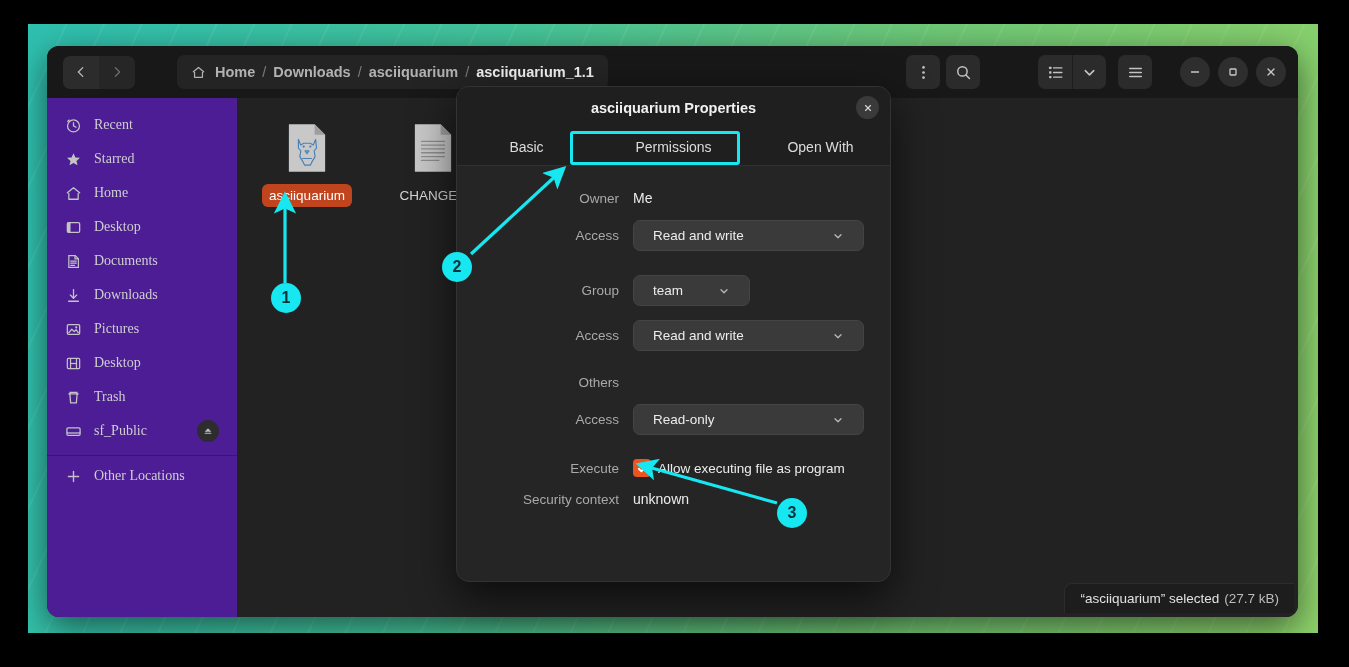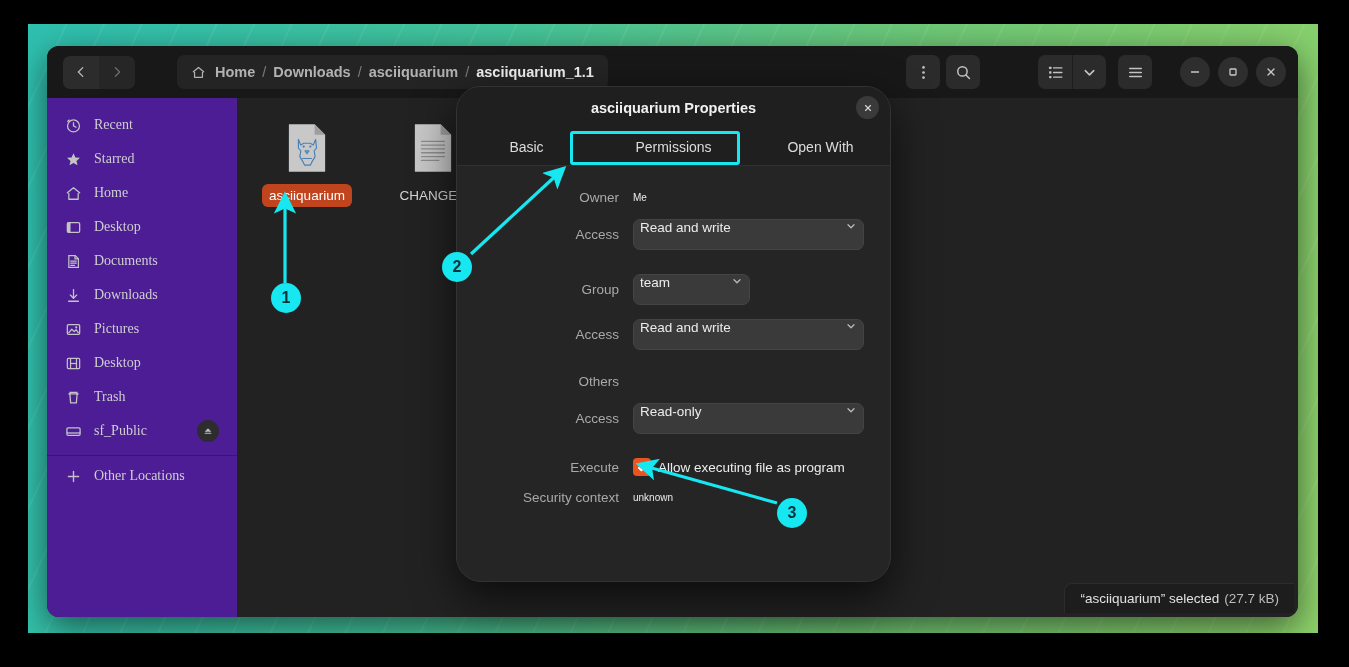--- a/index.html
+++ b/index.html
@@ -129,7 +129,7 @@
     position: absolute; left: 456px; top: 86px;
     width: 435px; height: 496px;
     background: #252525;
-    border-radius: 25px;
+    border-radius: 13px;
     border: 1px solid #333;
     box-shadow: 0 16px 44px rgba(0,0,0,0.65);
     overflow: hidden;

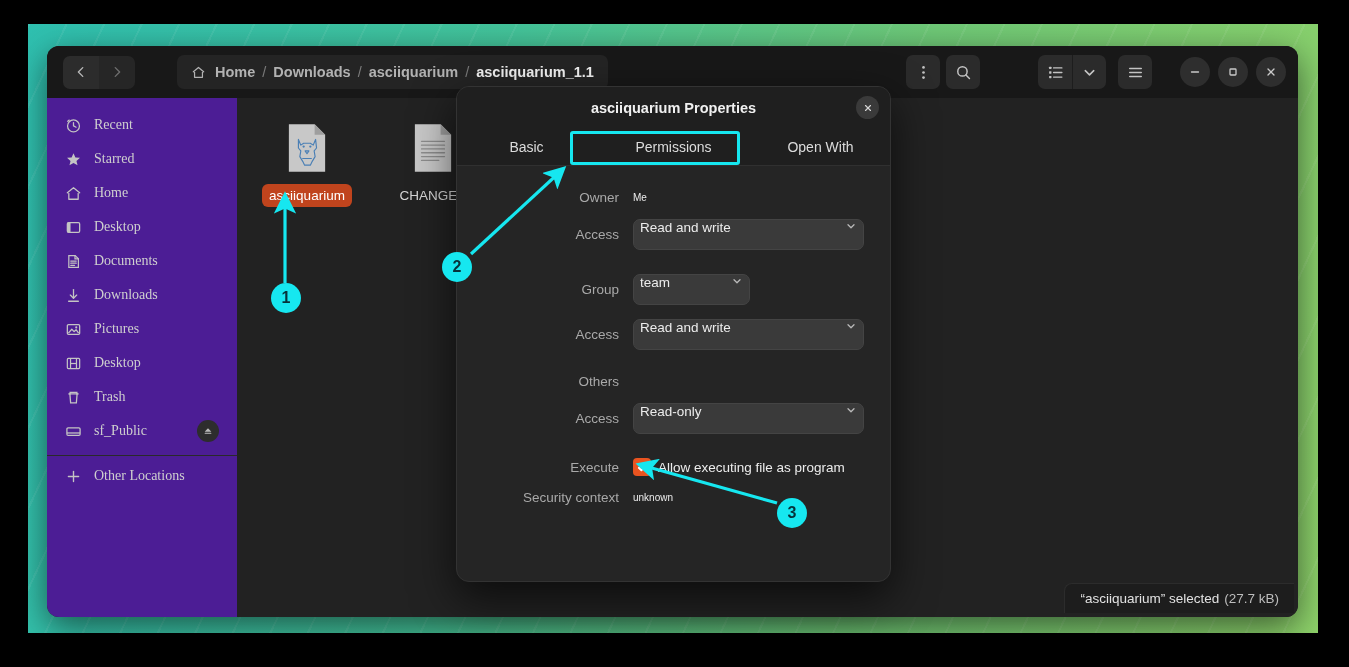--- a/index.html
+++ b/index.html
@@ -157,7 +157,7 @@
   .frow { display: flex; align-items: center; margin-bottom: 14px; margin-left: 46px; }
   .flabel { width: 130px; text-align: right; padding-right: 14px;
             font-size: 13.5px; color: #a9a9a9; }
-  .fvalue { font-size: 10px; color: #ececec; }
+  .fvalue { font-size: 14px; color: #ececec; }
   .combo {
     height: 31px; background: #3a3a3a; border-radius: 7px;
     display: flex; justify-content: space-between;

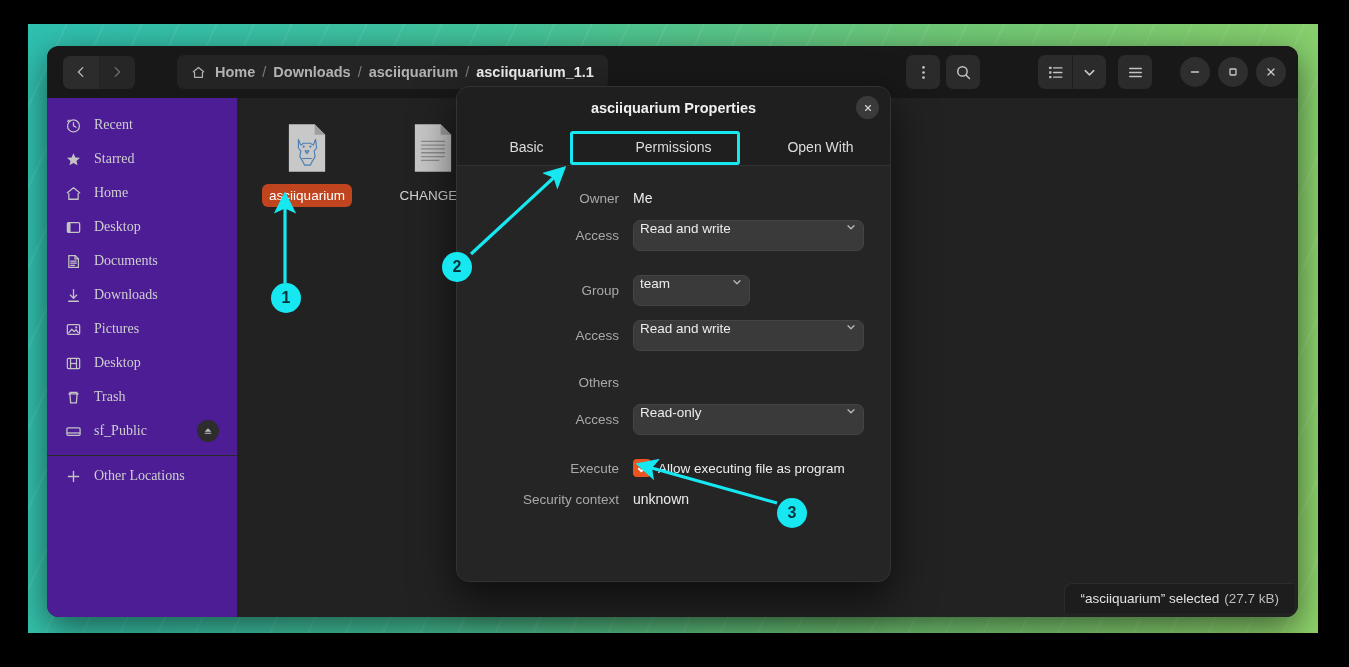--- a/index.html
+++ b/index.html
@@ -160,8 +160,8 @@
   .fvalue { font-size: 14px; color: #ececec; }
   .combo {
     height: 31px; background: #3a3a3a; border-radius: 7px;
-    display: flex; justify-content: space-between;
-    padding: 0 6px; font-size: 13.5px; color: #ececec;
+    display: flex; align-items: center; justify-content: space-between;
+    padding: 0 19px; font-size: 13.5px; color: #ececec;
     border: 1px solid #444;
   }
   .combo.wide { width: 231px; }

